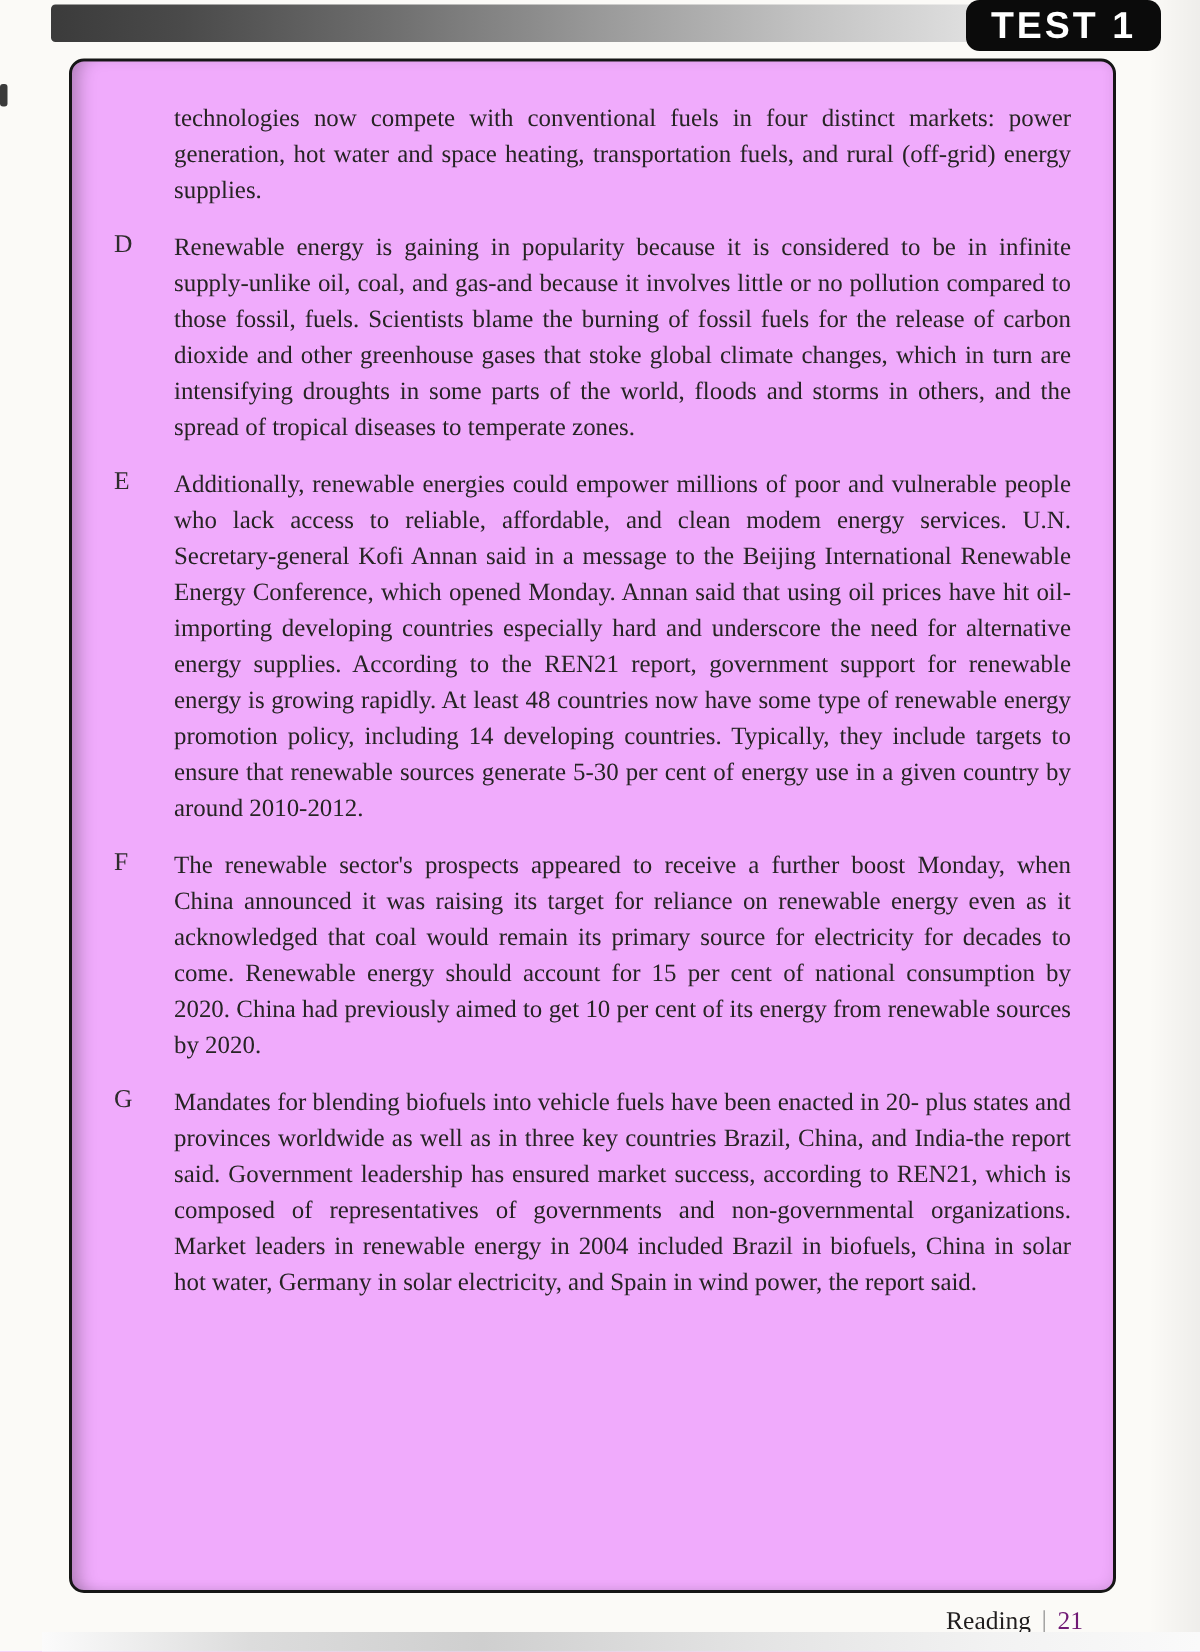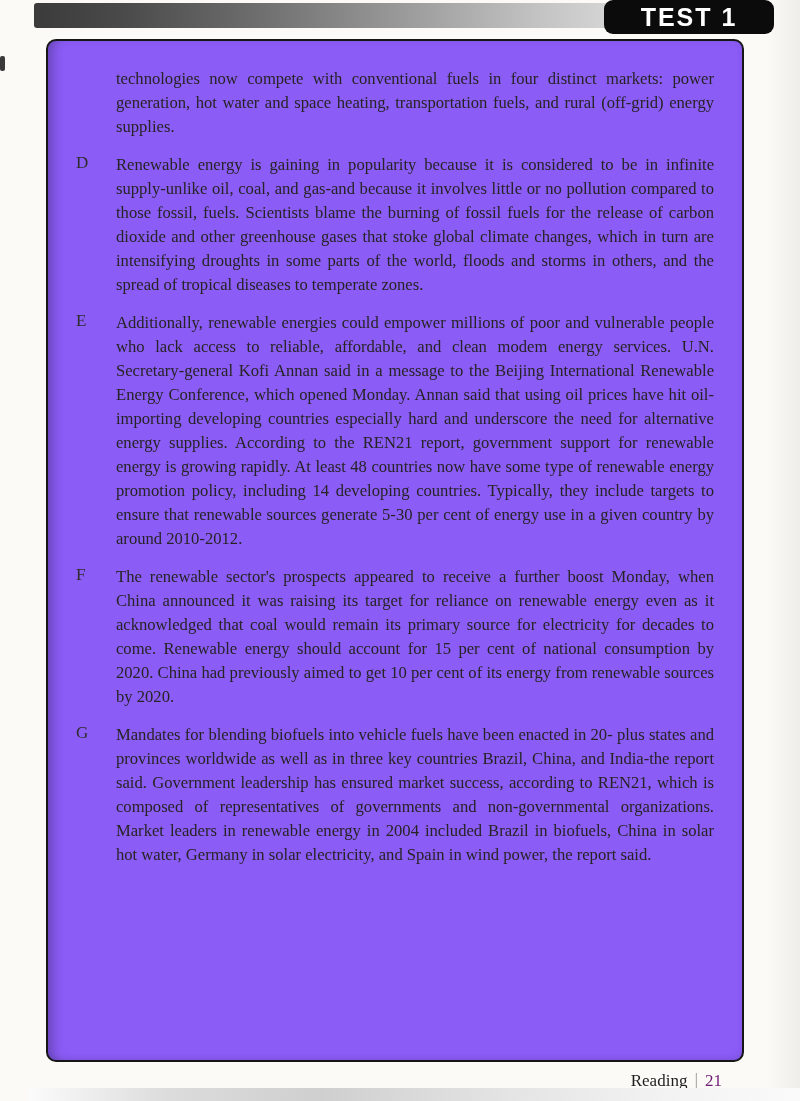--- a/index.html
+++ b/index.html
@@ -45,7 +45,7 @@
   .test-badge {
     position: absolute;
     top: 0; right: 26px;
-    width: 170px; height: 34px;
+    width: 130px; height: 34px;
     background: #0b0b0b;
     border-radius: 9px;
     display: flex;

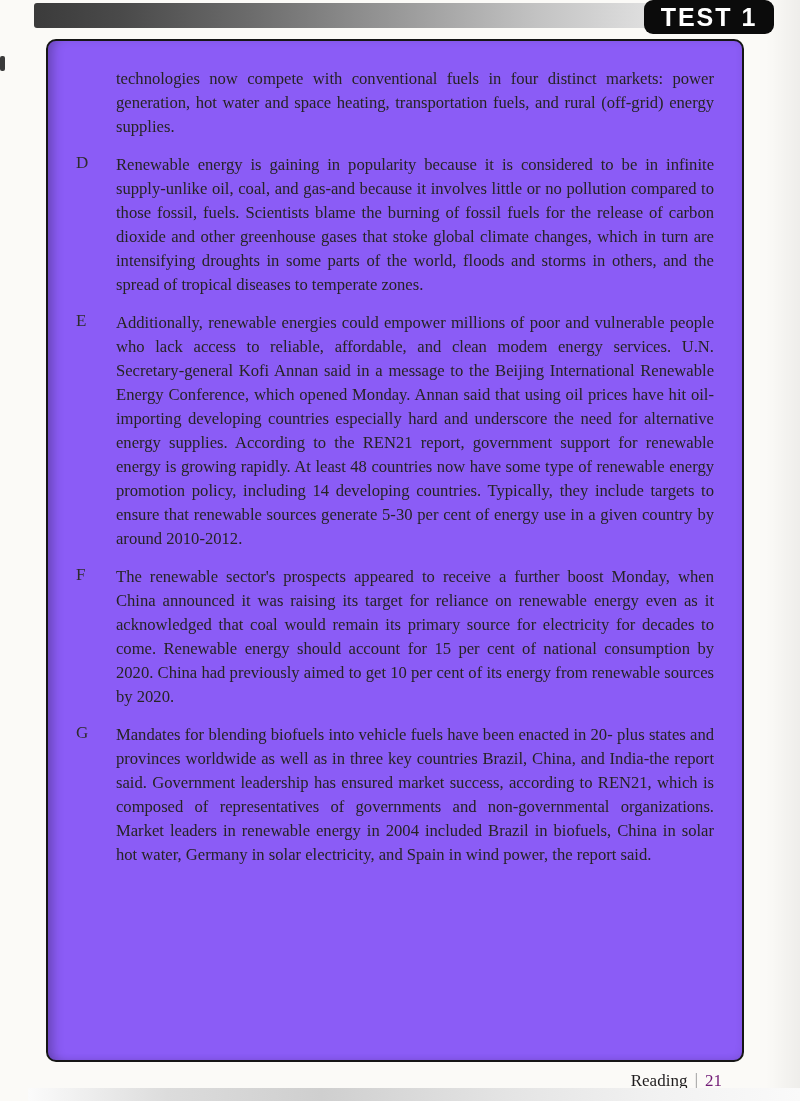--- a/index.html
+++ b/index.html
@@ -65,7 +65,7 @@
     width: 698px; height: 1023px;
     border: 2px solid #161616;
     border-radius: 10px;
-    background: #8b5cf6;
+    background: #f0abfc;
     box-shadow: inset 10px 0 12px -6px rgba(0,0,0,0.28),
                 inset -4px -4px 10px -6px rgba(0,0,0,0.12);
     padding: 26px 28px 0 28px;

